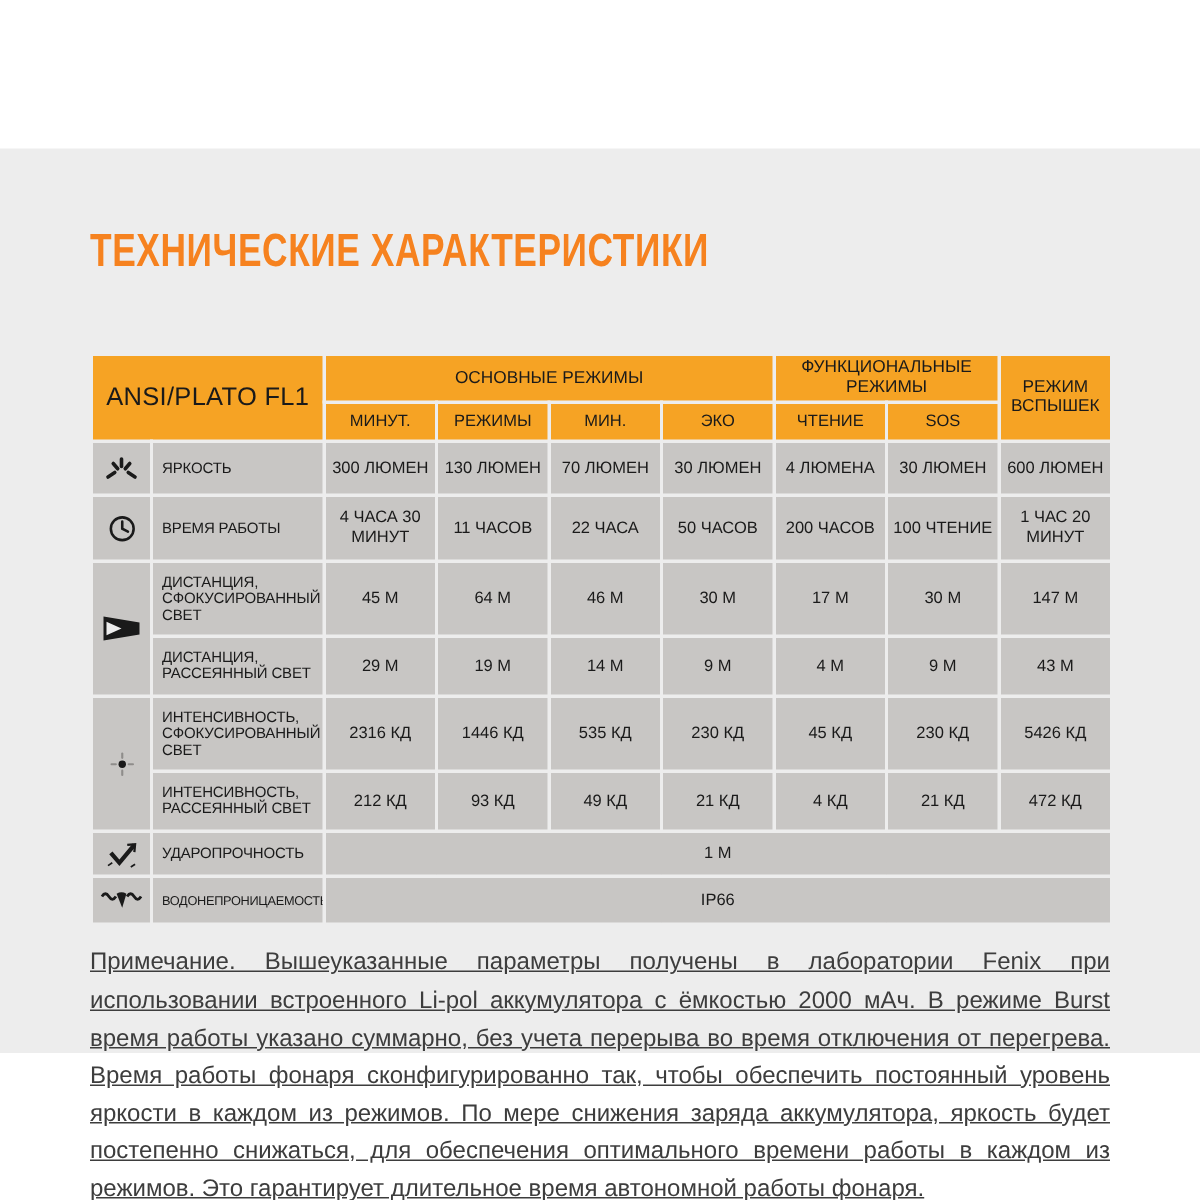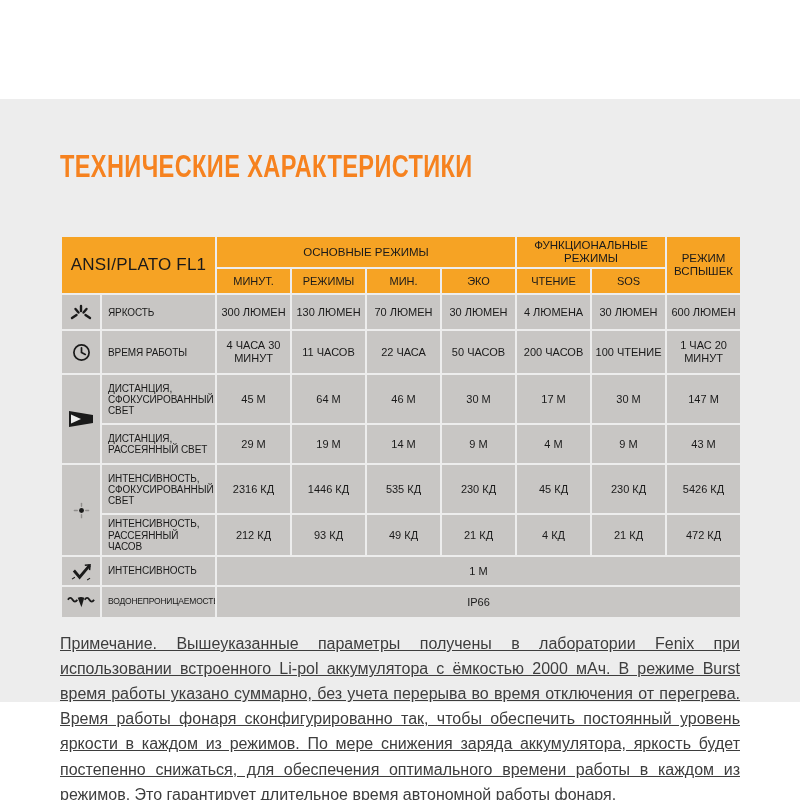--- a/index.html
+++ b/index.html
@@ -174,7 +174,7 @@
         <td>5426 КД</td>
       </tr>
       <tr class="r6">
-        <td class="row-label">ИНТЕНСИВНОСТЬ, РАССЕЯННЫЙ ЧАСОВ</td>
+        <td class="row-label">ИНТЕНСИВНОСТЬ, РАССЕЯННЫЙ СВЕТ</td>
         <td>212 КД</td>
         <td>93 КД</td>
         <td>49 КД</td>

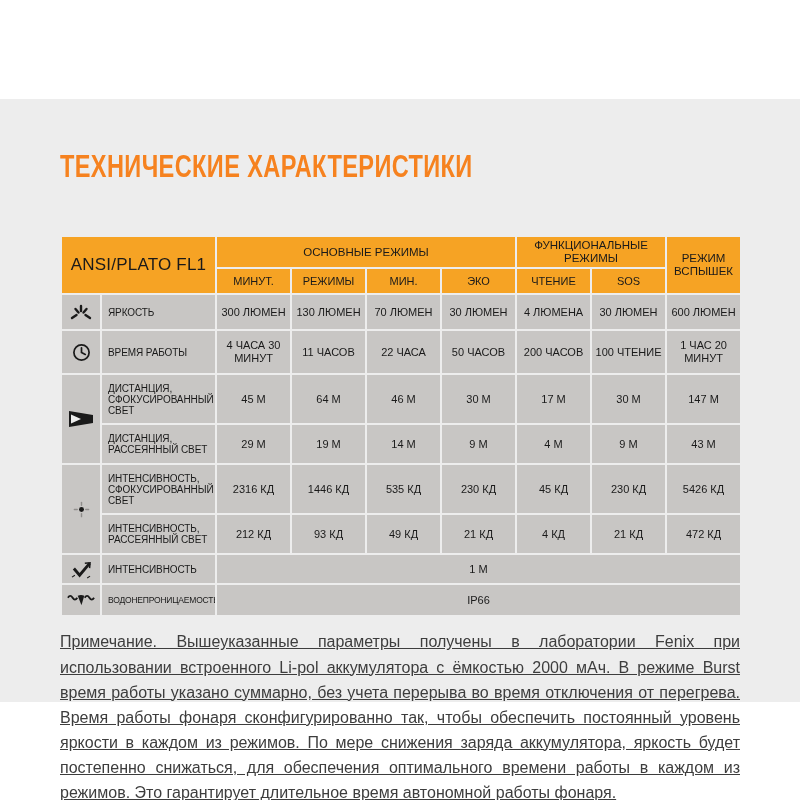--- a/index.html
+++ b/index.html
@@ -191,7 +191,7 @@
             <path d="M2 18 L5 16 M18 19 L21 17" stroke="#1a1a1a" stroke-width="1.2"></path>
           </svg>
         </td>
-        <td class="row-label">ИНТЕНСИВНОСТЬ</td>
+        <td class="row-label">УДАРОПРОЧНОСТЬ</td>
         <td colspan="7">1 М</td>
       </tr>
       <tr class="r8">

